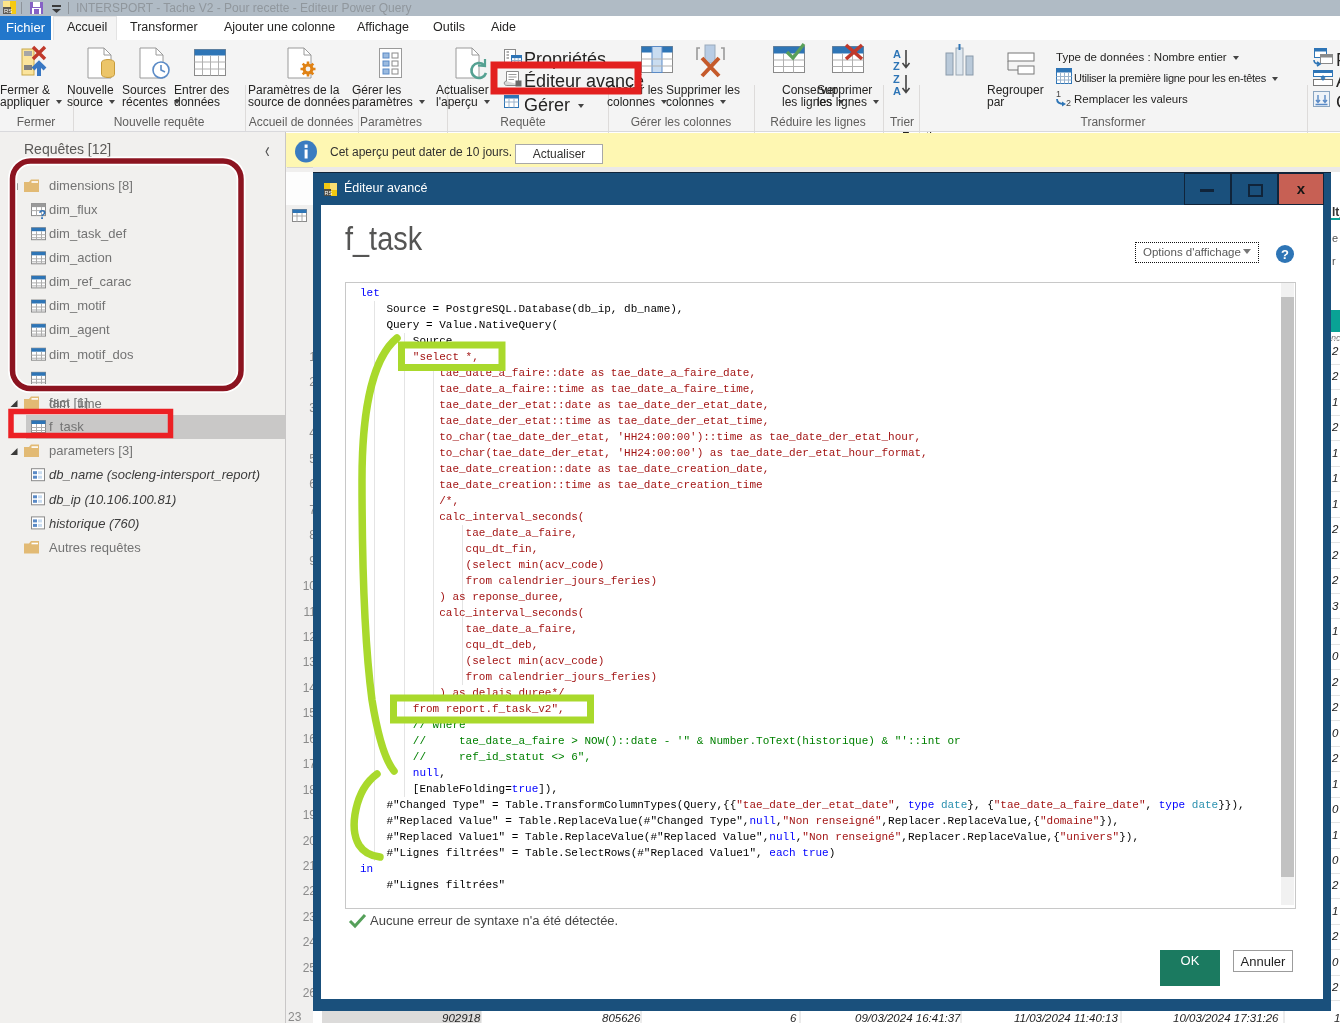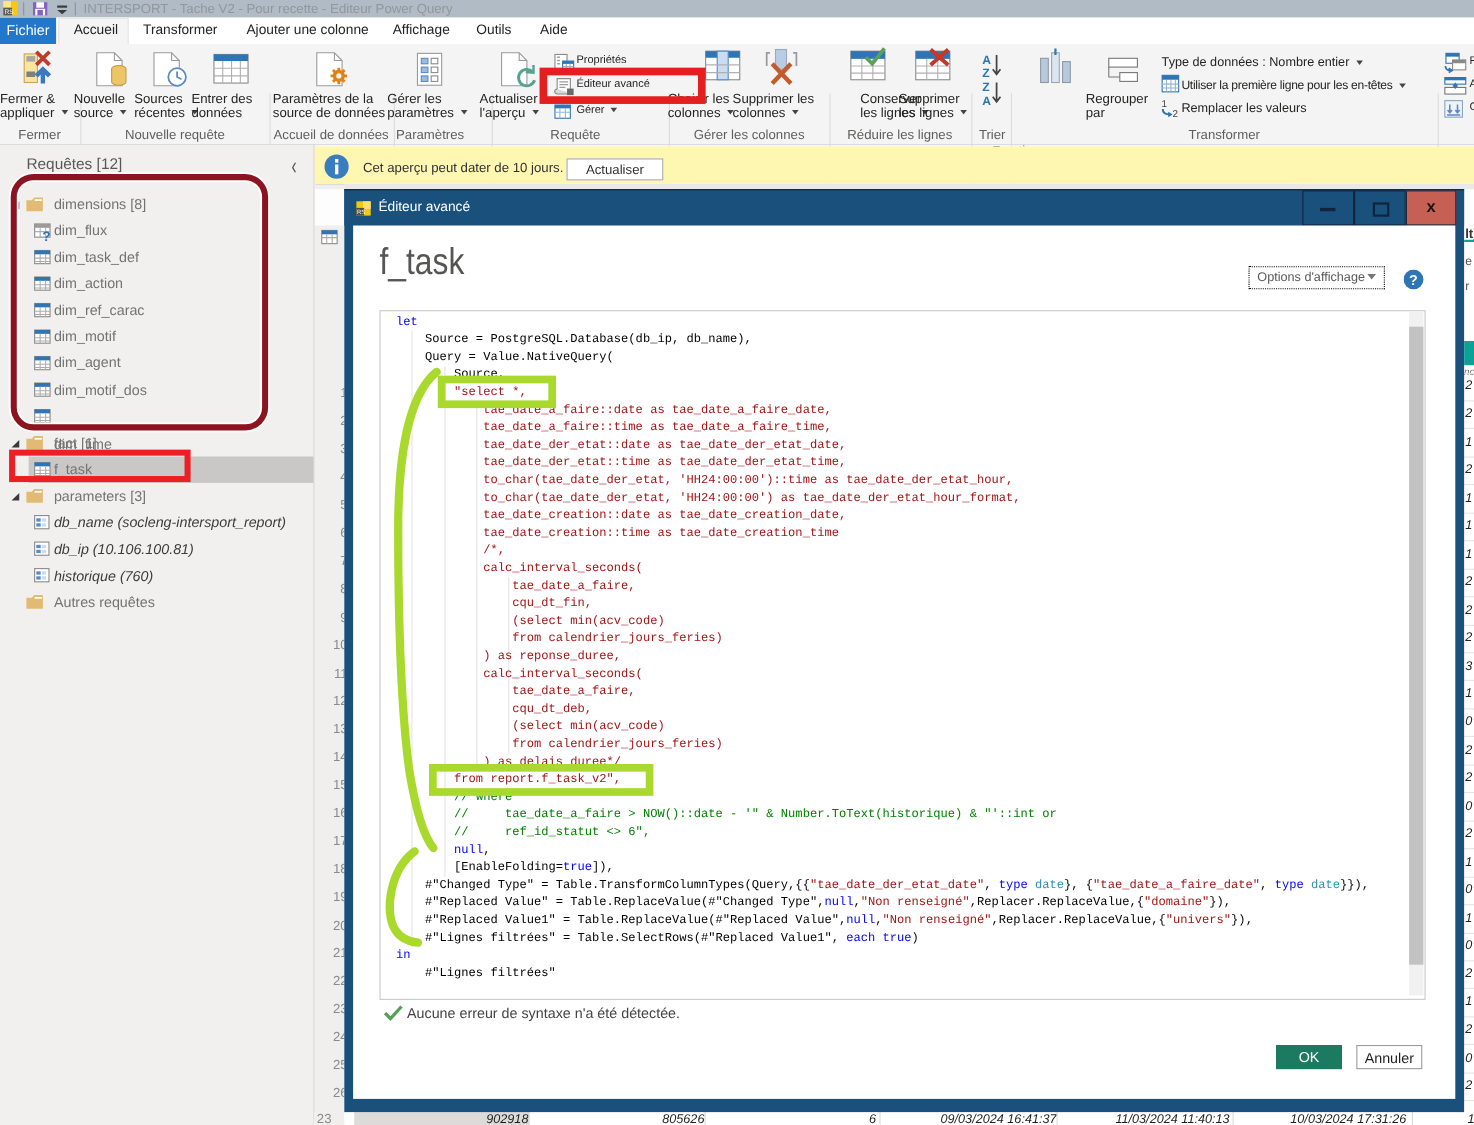--- a/index.html
+++ b/index.html
@@ -15,7 +15,7 @@
   .sep{top:45px;width:1px;height:83px;background:#dddbda;}
   .glabel{top:75px;font-size:12px;color:#5f5e5d;text-align:center;white-space:nowrap;}
   .btxt{font-size:12px;color:#252423;text-align:left;line-height:11.5px;white-space:nowrap;}
-  .srow{font-size:10px;color:#252423;white-space:nowrap;}
+  .srow{font-size:18px;color:#252423;white-space:nowrap;}
   .caret{display:inline-block;width:0;height:0;border-left:3.5px solid transparent;
      border-right:3.5px solid transparent;border-top:4px solid #444;vertical-align:middle;margin-left:3px;}
   

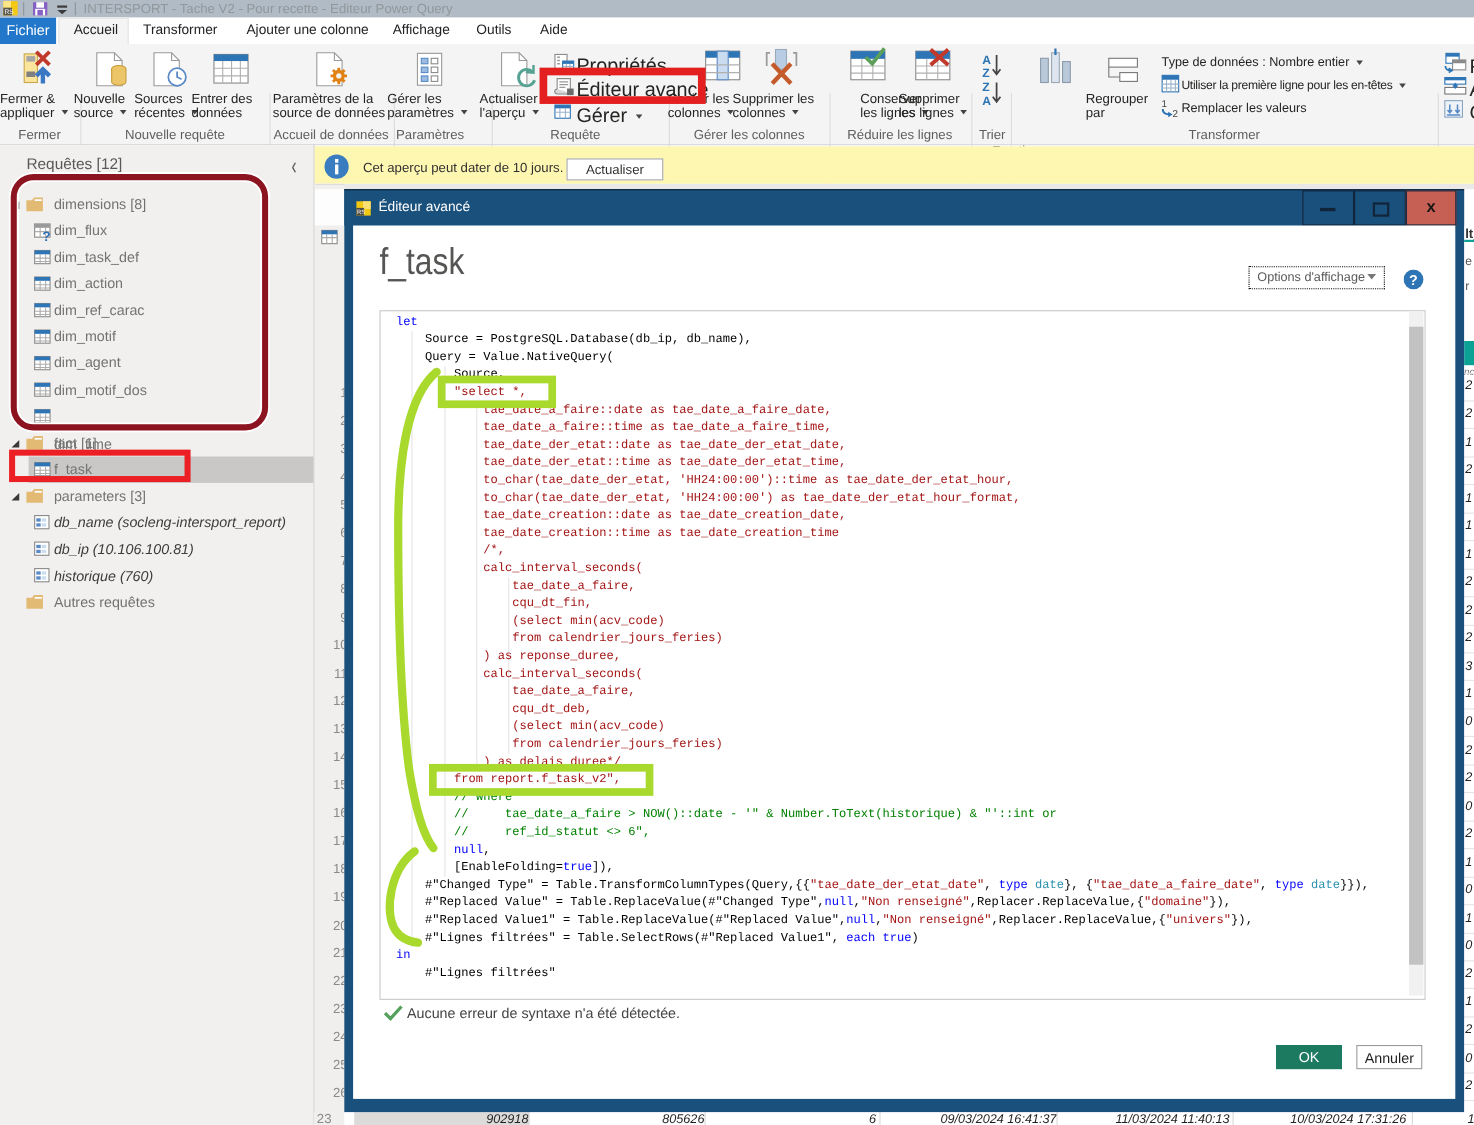--- a/index.html
+++ b/index.html
@@ -534,7 +534,7 @@
   </svg>
   <div class="abs" style="left:49px;top:708px;font-size:13px;color:#444;">Aucune erreur de syntaxe n'a été détectée.</div>
 
-  <div class="abs" style="left:839px;top:745px;width:60px;height:22px;background:#1b7a60;color:#fff;font-size:13px;text-align:center;line-height:22px;">OK</div>
+  <div class="abs" style="left:839px;top:745px;width:60px;height:36px;background:#1b7a60;color:#fff;font-size:13px;text-align:center;line-height:22px;">OK</div>
   <div class="abs" style="left:912px;top:745px;width:60px;height:22px;background:#fff;border:1px solid #9c9c9c;box-sizing:border-box;color:#1f1f1f;font-size:13px;text-align:center;line-height:22px;">Annuler</div>
 </div>
 <div class="abs" id="codebox"></div>

